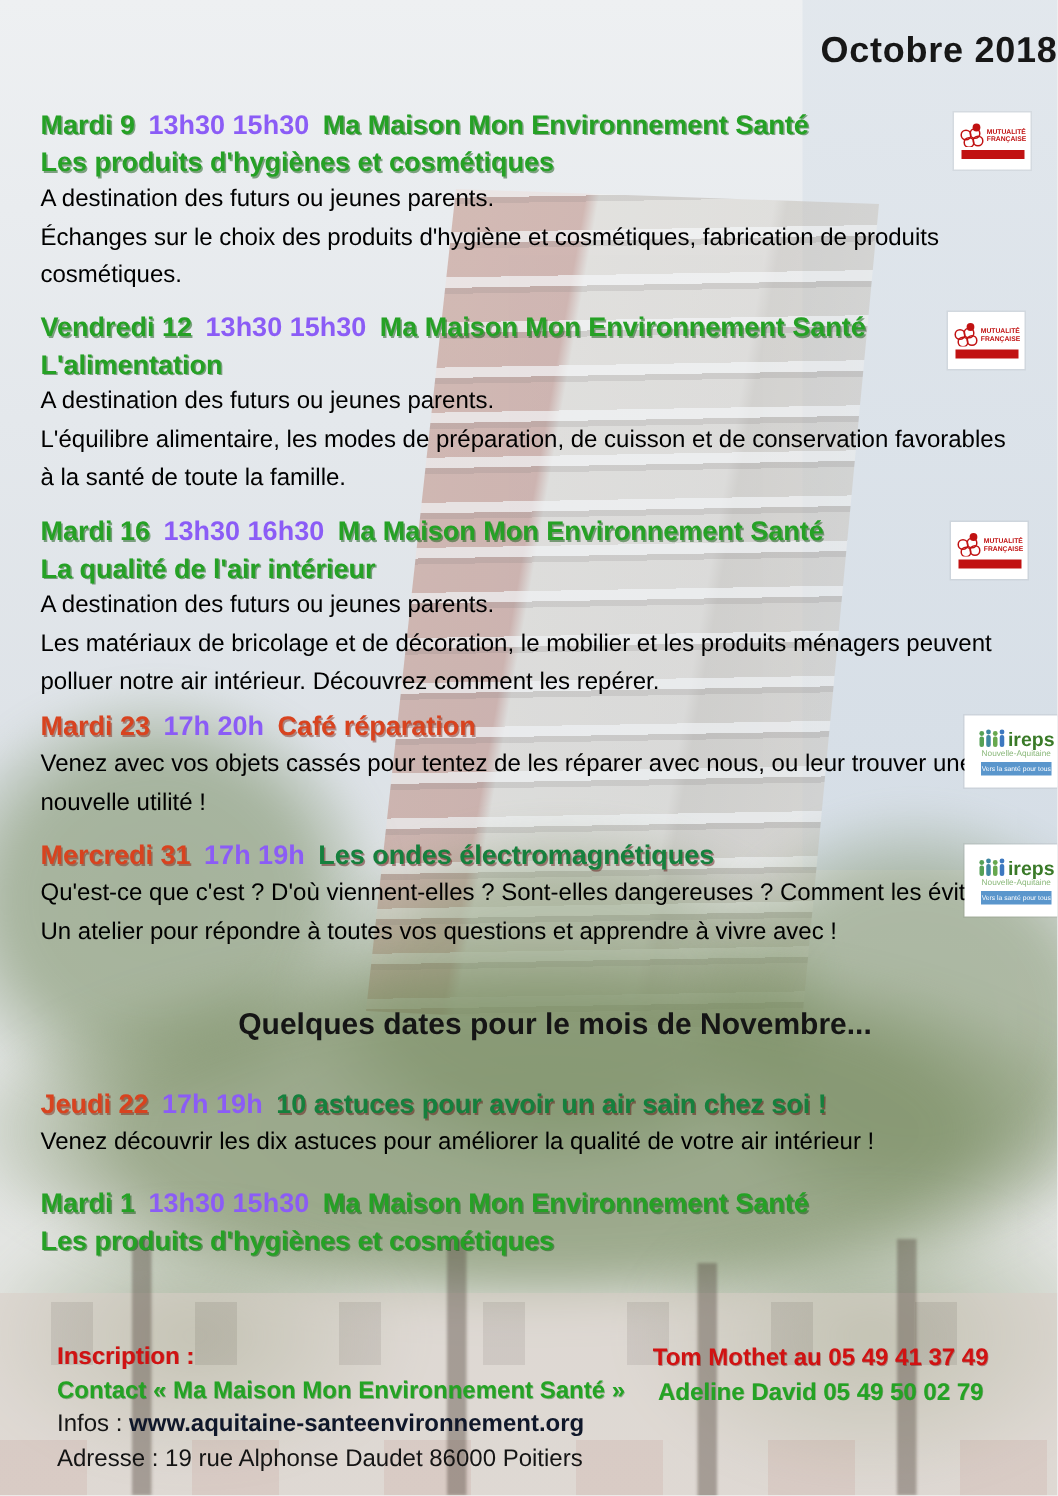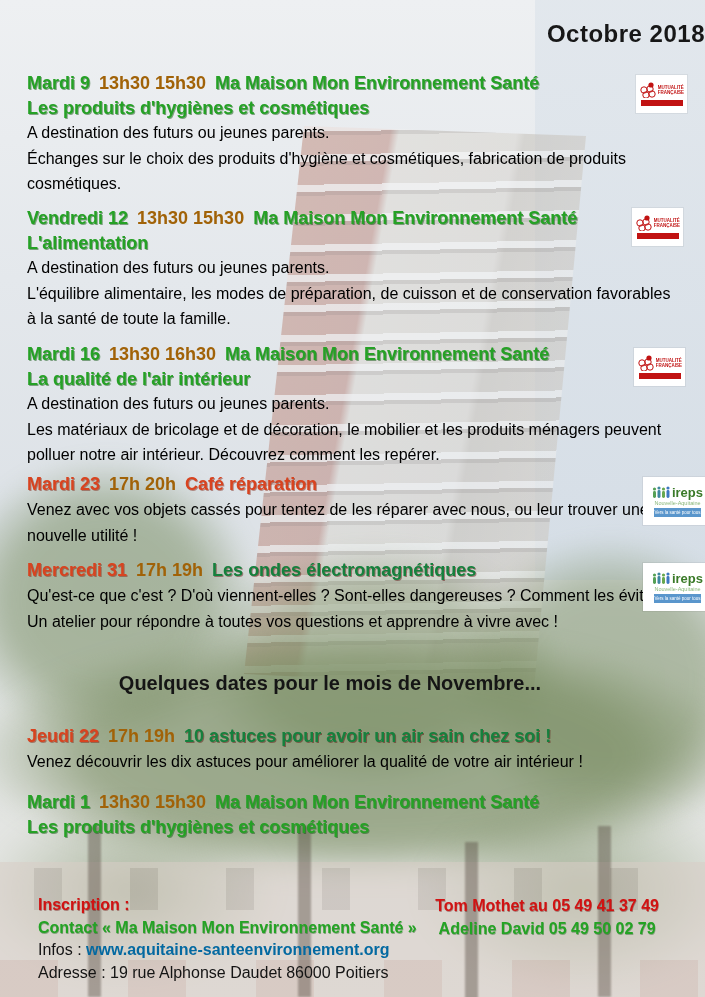--- a/index.html
+++ b/index.html
@@ -44,7 +44,7 @@
   .green{color:#25a125;text-shadow:1px 1px 0 rgba(15,85,15,.5);}
   .rdate{color:#d8431f;text-shadow:1px 1px 0 rgba(125,25,8,.45);}
   .rtitle{color:#15803d;text-shadow:1px 1px 0 rgba(92,6,6,.45);}
-  .time{color:#a16207;}
+  .time{color:#8b5cf6;}
   .nov{position:absolute;left:0;top:672px;width:660px;text-align:center;
        font-size:20px;font-weight:600;color:#151515;}
 

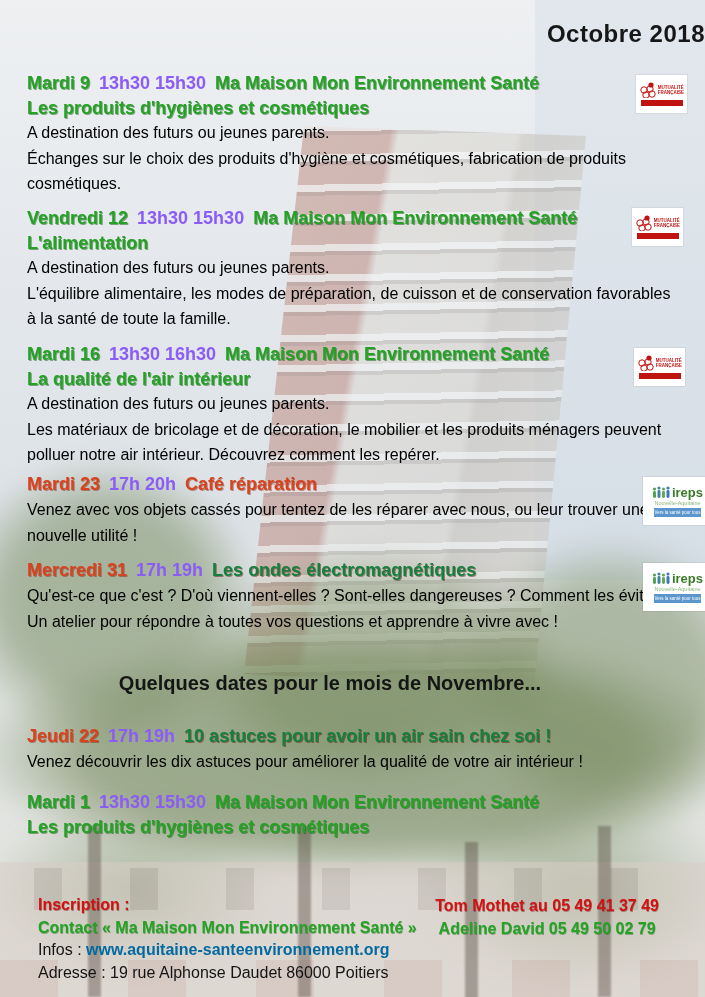--- a/index.html
+++ b/index.html
@@ -46,7 +46,7 @@
   .rtitle{color:#15803d;text-shadow:1px 1px 0 rgba(92,6,6,.45);}
   .time{color:#8b5cf6;}
   .nov{position:absolute;left:0;top:672px;width:660px;text-align:center;
-       font-size:20px;font-weight:600;color:#151515;}
+       font-size:20px;font-weight:600;color:#151515;padding-left:40px;}
 
   .footer-left{position:absolute;left:38px;top:894px;font-size:16px;line-height:22.5px;}
   .footer-right{position:absolute;right:46px;top:894px;font-size:16px;line-height:23px;text-align:center;}

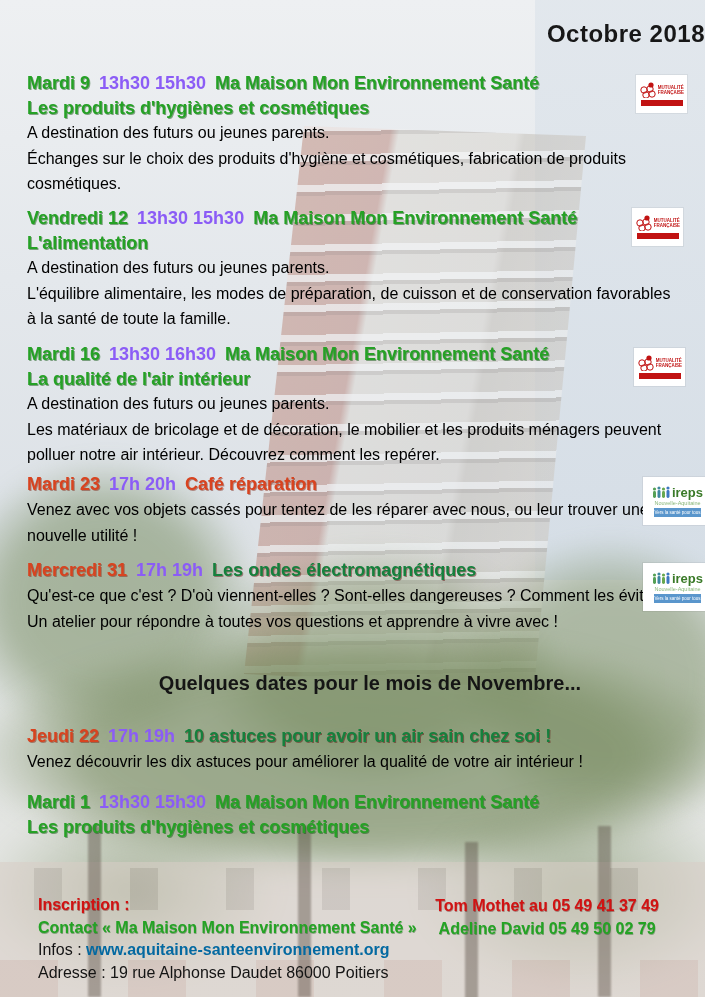--- a/index.html
+++ b/index.html
@@ -53,7 +53,7 @@
   .f-red{color:#d11212;font-weight:600;text-shadow:.5px .5px 0 rgba(110,10,10,.4);}
   .f-green{color:#24a324;font-weight:600;text-shadow:.5px .5px 0 rgba(15,90,15,.4);}
   .f-black{color:#141414;}
-  .f-link{color:#0369a1;font-weight:600;text-decoration:none;}
+  .f-link{color:#0f172a;font-weight:600;text-decoration:none;}
 
   
   .logo{position:absolute;background:#fff;display:flex;flex-direction:column;

